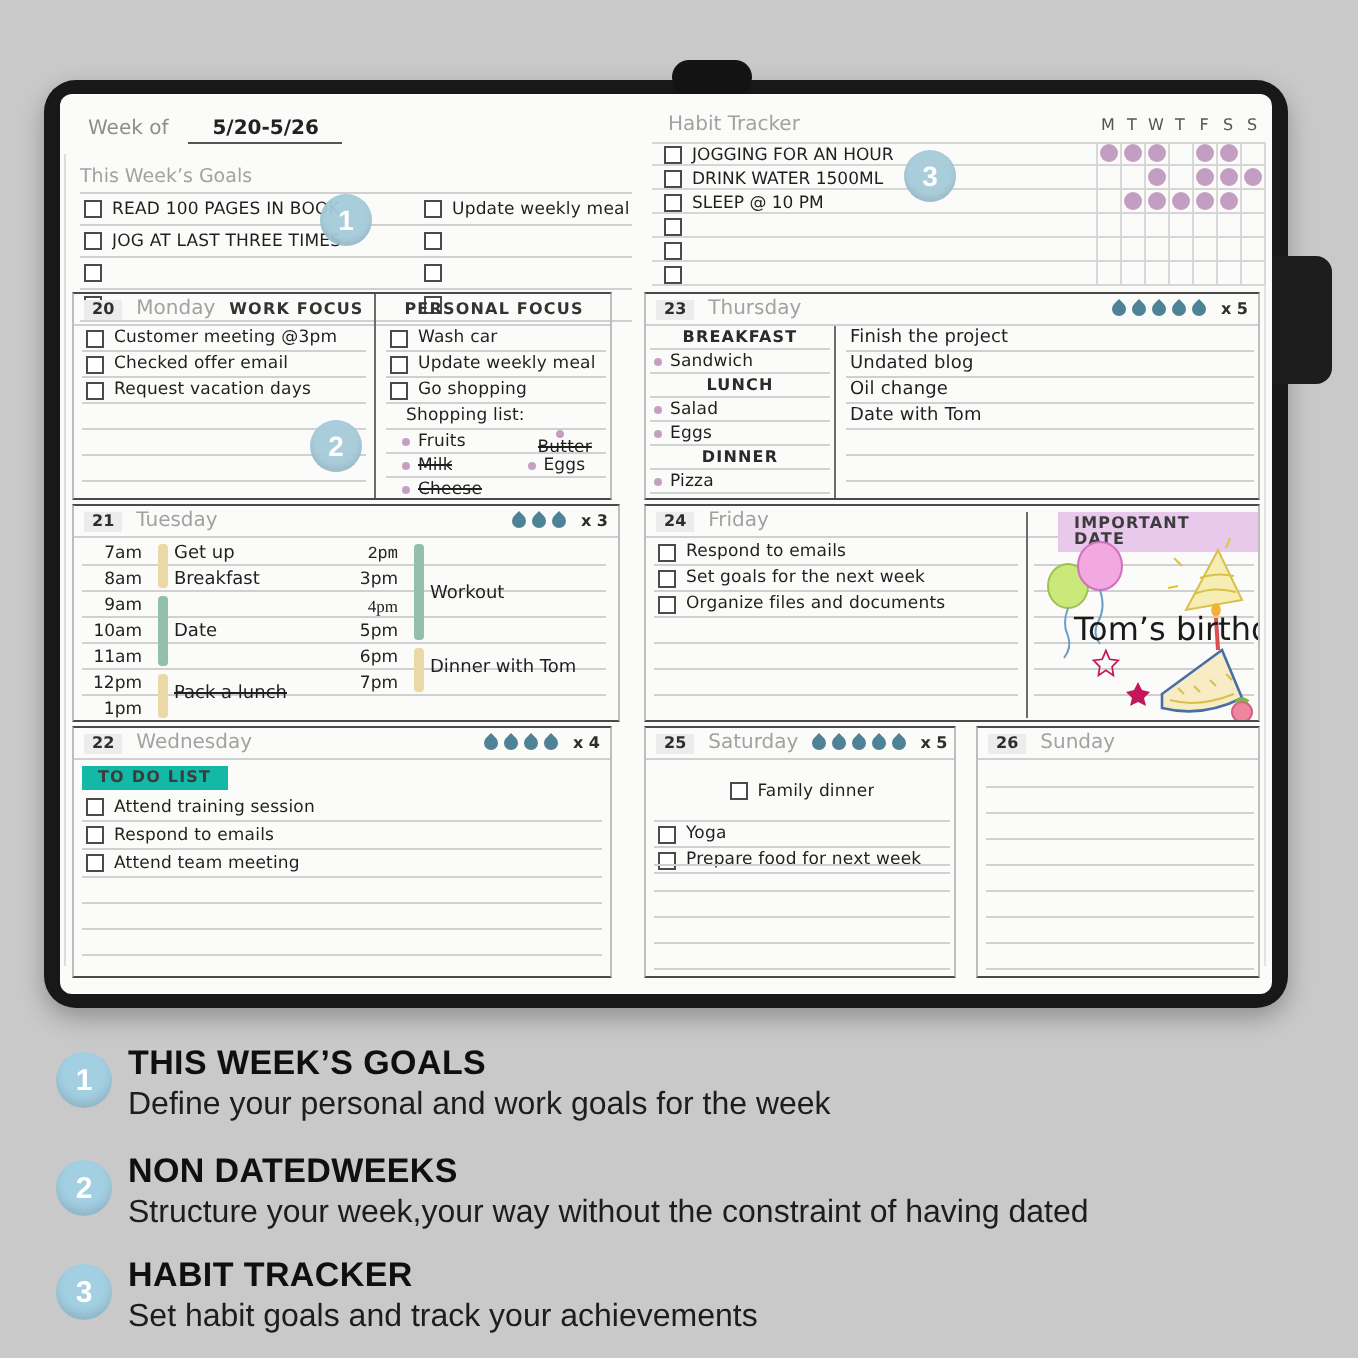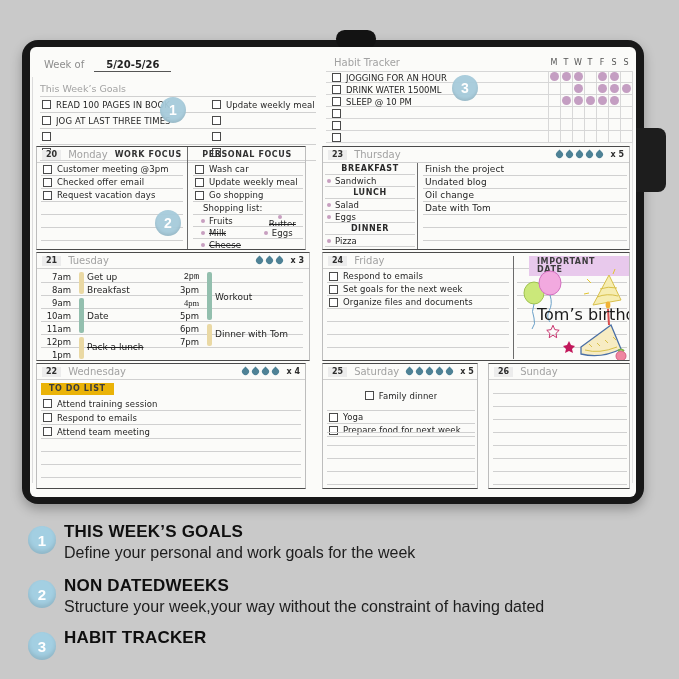--- a/index.html
+++ b/index.html
@@ -63,7 +63,7 @@
 
   
   .hl{display:inline-block;font-size:8px;font-weight:700;letter-spacing:.6px;color:#3c3c3c;padding:2px 8px;line-height:1;}
-  .hl.todo{background:#eab308;}
+  .hl.todo{background:#14b8a6;}
   .hl.important{background:#e8c9ec;}
 
   .note-line{font-size:9px;color:#1f1f1f;}

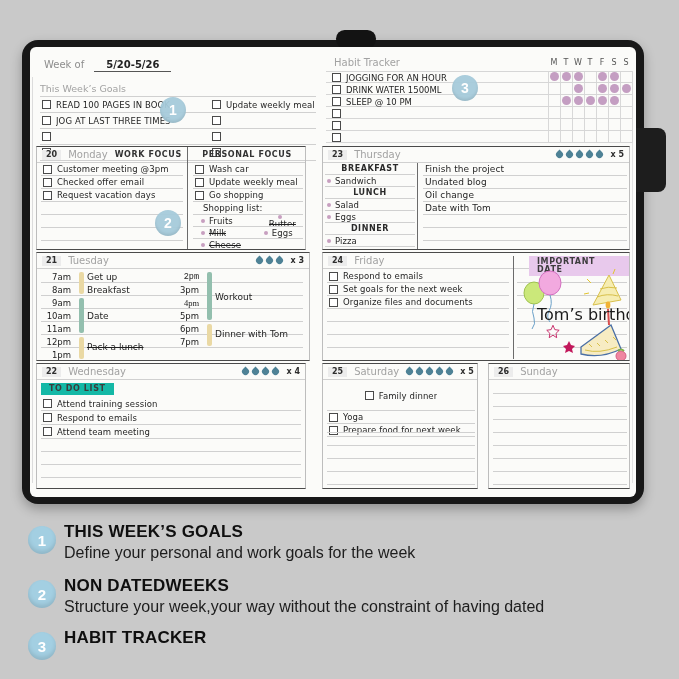--- a/index.html
+++ b/index.html
@@ -522,6 +522,7 @@
 
   <div class="ann-badge" style="left:28px;top:632px;">3</div>
   <div class="ann-title" style="left:64px;top:628px;">HABIT TRACKER</div>
+  <div class="ann-desc" style="left:64px;top:650px;">Set habit goals and track your achievements</div>
 </div>
 
 </body></html>

